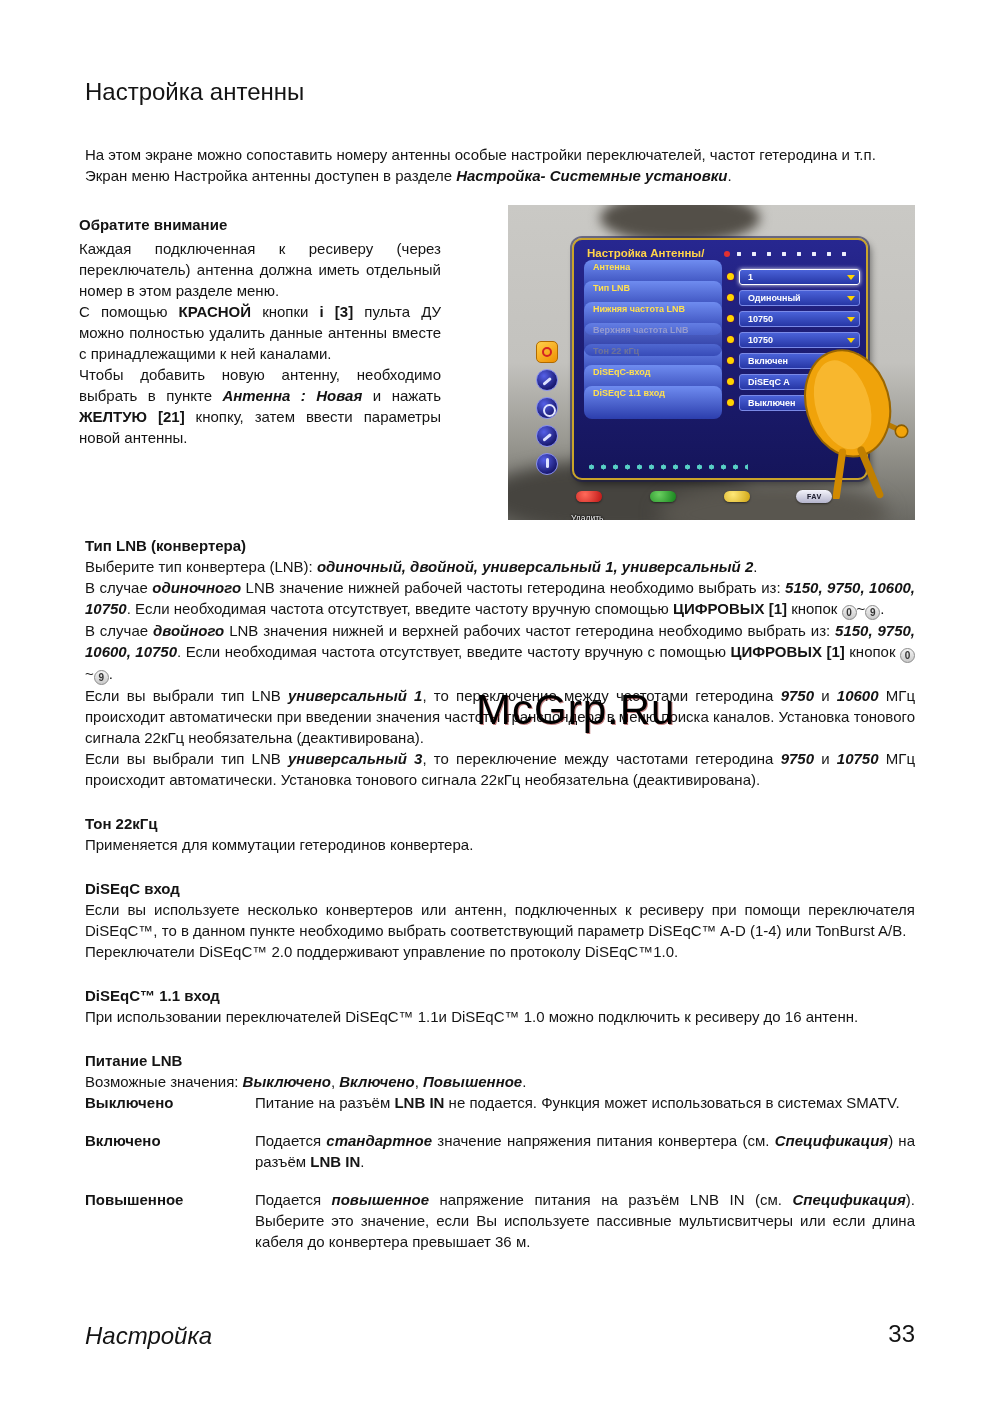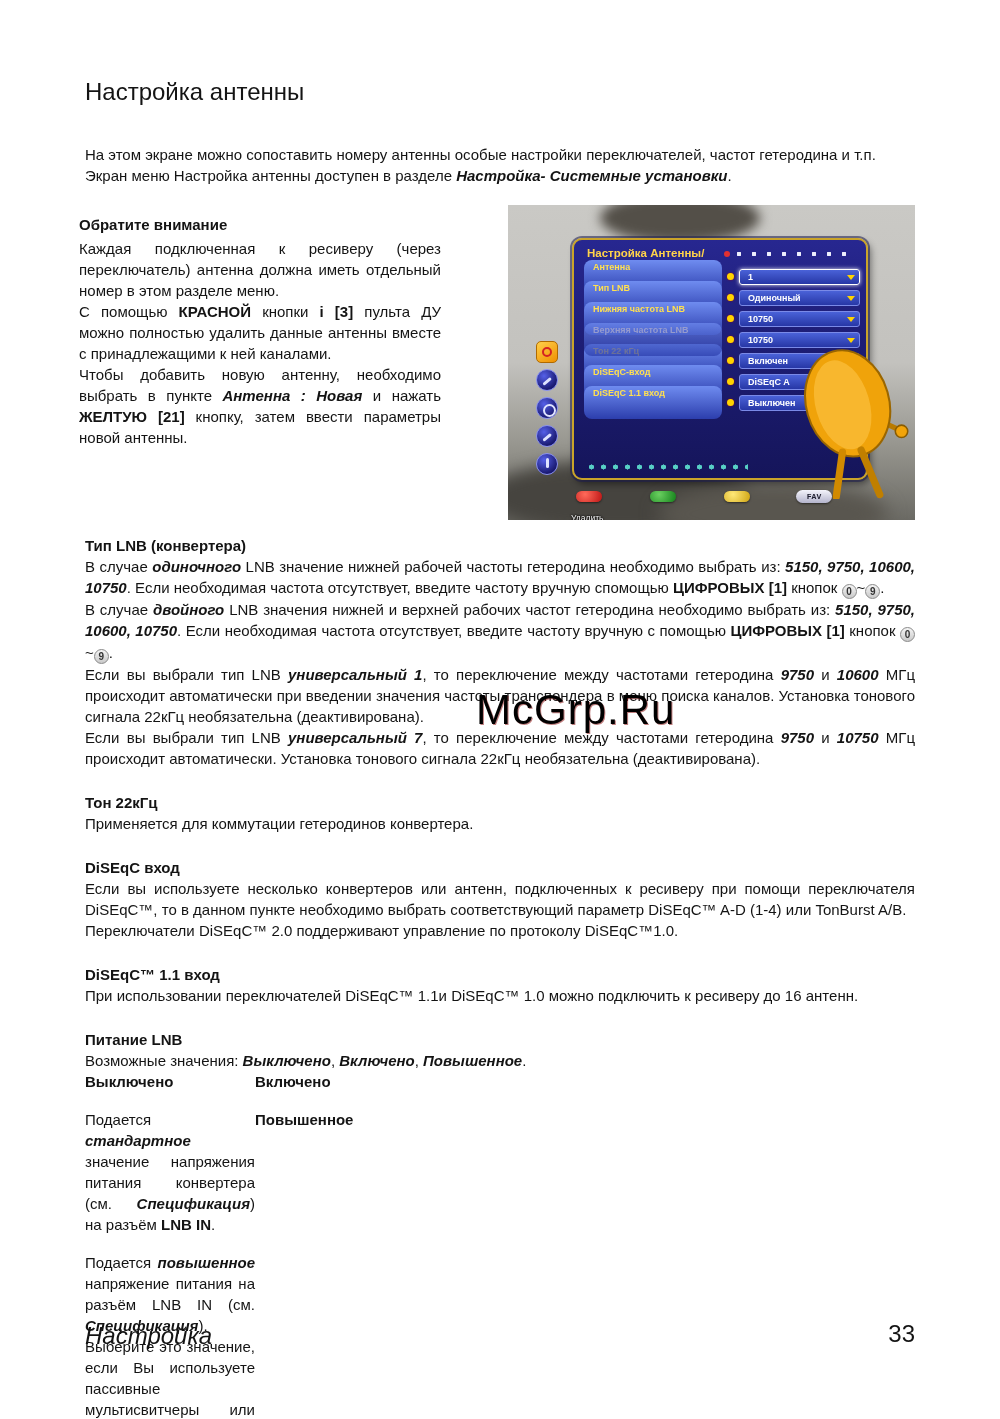--- a/index.html
+++ b/index.html
@@ -222,6 +222,7 @@
   <div class="main">
     <div class="sec">
       <h4>Тип LNB (конвертера)</h4>
+      <p><span>Выберите тип конвертера (LNB): </span><span class="b i">одиночный, двойной, универсальный 1, универсальный 2</span><span>.</span></p>
       <p><span>В случае </span><span class="b i">одиночного</span><span> LNB значение нижней рабочей частоты гетеродина необходимо выбрать из: </span><span class="b i">5150, 9750, 10600, 10750</span><span>. Если необходимая частота отсутствует, введите частоту вручную спомощью </span><span class="b">ЦИФРОВЫХ [1]</span><span> кнопок </span><span class="key">0</span><span>~</span><span class="key">9</span><span>.</span></p>
       <p><span>В случае </span><span class="b i">двойного</span><span> LNB значения нижней и верхней рабочих частот гетеродина необходимо выбрать из: </span><span class="b i">5150, 9750, 10600, 10750</span><span>. Если необходимая частота отсутствует, введите частоту вручную с помощью </span><span class="b">ЦИФРОВЫХ [1]</span><span> кнопок </span><span class="key">0</span><span>~</span><span class="key">9</span><span>.</span></p>
       <p><span>Если вы выбрали тип LNB </span><span class="b i">универсальный 1</span><span>, то переключение между частотами гетеродина </span><span class="b i">9750</span><span> и </span><span class="b i">10600</span><span> МГц происходит автоматически при введении значения частоты транспондера в меню поиска каналов. Установка тонового сигнала 22кГц необязательна (деактивирована).</span></p>

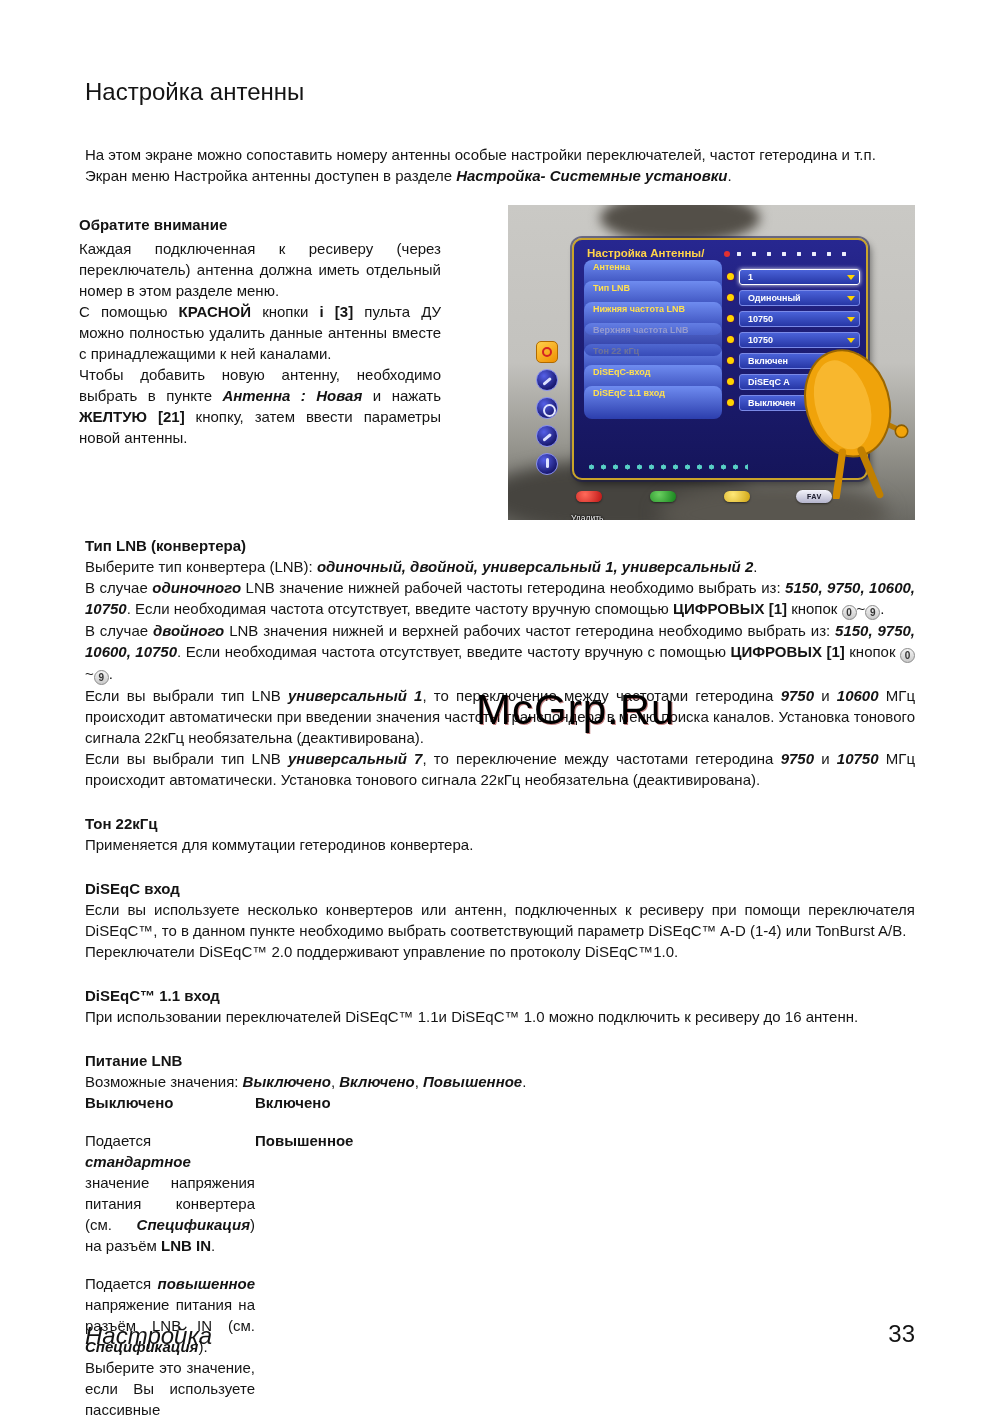--- a/index.html
+++ b/index.html
@@ -226,7 +226,7 @@
       <p><span>В случае </span><span class="b i">одиночного</span><span> LNB значение нижней рабочей частоты гетеродина необходимо выбрать из: </span><span class="b i">5150, 9750, 10600, 10750</span><span>. Если необходимая частота отсутствует, введите частоту вручную спомощью </span><span class="b">ЦИФРОВЫХ [1]</span><span> кнопок </span><span class="key">0</span><span>~</span><span class="key">9</span><span>.</span></p>
       <p><span>В случае </span><span class="b i">двойного</span><span> LNB значения нижней и верхней рабочих частот гетеродина необходимо выбрать из: </span><span class="b i">5150, 9750, 10600, 10750</span><span>. Если необходимая частота отсутствует, введите частоту вручную с помощью </span><span class="b">ЦИФРОВЫХ [1]</span><span> кнопок </span><span class="key">0</span><span>~</span><span class="key">9</span><span>.</span></p>
       <p><span>Если вы выбрали тип LNB </span><span class="b i">универсальный 1</span><span>, то переключение между частотами гетеродина </span><span class="b i">9750</span><span> и </span><span class="b i">10600</span><span> МГц происходит автоматически при введении значения частоты транспондера в меню поиска каналов. Установка тонового сигнала 22кГц необязательна (деактивирована).</span></p>
-      <p><span>Если вы выбрали тип LNB </span><span class="b i">универсальный 7</span><span>, то переключение между частотами гетеродина </span><span class="b i">9750</span><span> и </span><span class="b i">10750</span><span> МГц происходит автоматически. Установка тонового сигнала 22кГц необязательна (деактивирована).</span></p>
+      <p><span>Если вы выбрали тип LNB </span><span class="b i">универсальный 3</span><span>, то переключение между частотами гетеродина </span><span class="b i">9750</span><span> и </span><span class="b i">10750</span><span> МГц происходит автоматически. Установка тонового сигнала 22кГц необязательна (деактивирована).</span></p>
     </div>
 
     <div class="sec">

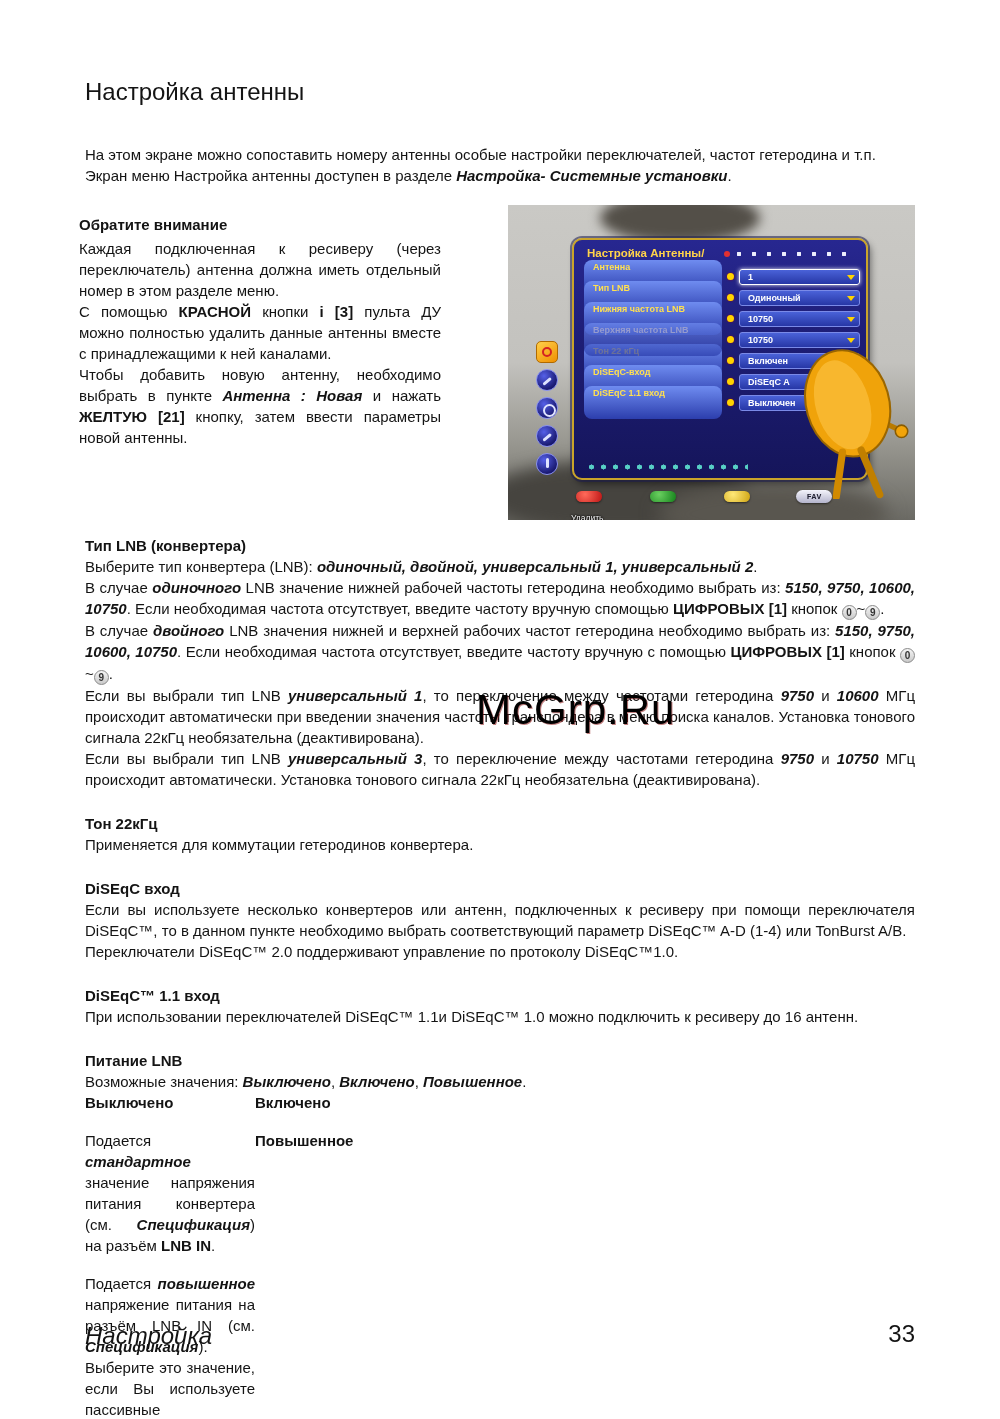--- a/index.html
+++ b/index.html
@@ -250,6 +250,7 @@
       <p><span>Возможные значения: </span><span class="b i">Выключено</span><span>, </span><span class="b i">Включено</span><span>, </span><span class="b i">Повышенное</span><span>.</span></p>
       <div class="defs">
         <div class="term">Выключено</div>
+        <div class="def"><span>Питание на разъём </span><span class="b">LNB IN</span><span> не подается. Функция может использоваться в системах SMATV.</span></div>
         <div class="term">Включено</div>
         <div class="def"><span>Подается </span><span class="b i">стандартное</span><span> значение напряжения питания конвертера (см. </span><span class="b i">Спецификация</span><span>) на разъём </span><span class="b">LNB IN</span><span>.</span></div>
         <div class="term">Повышенное</div>

